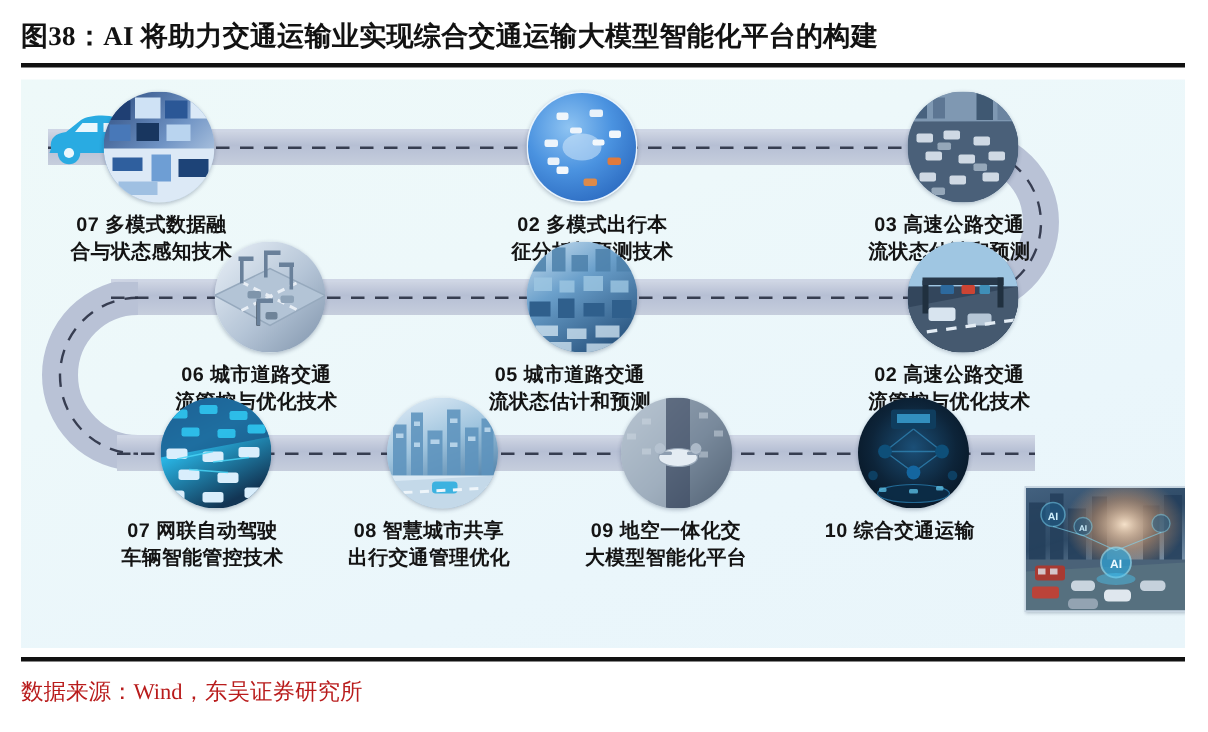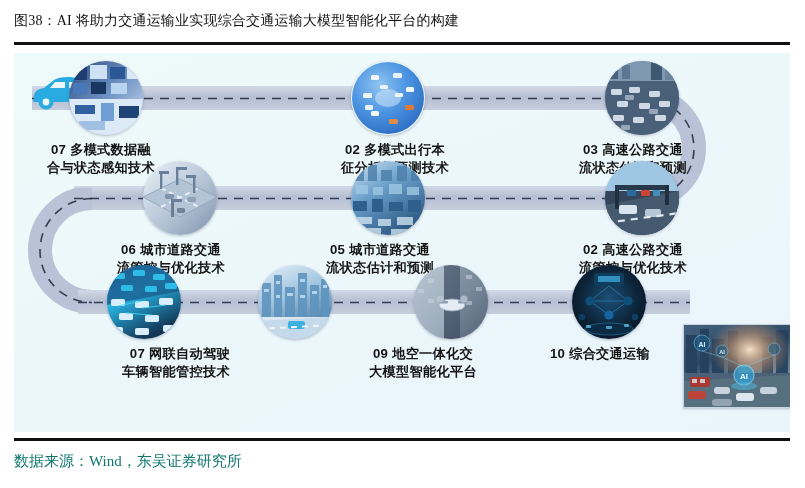--- a/index.html
+++ b/index.html
@@ -27,8 +27,8 @@
   }
   .fig-title {
     font-family: "Liberation Serif", "DejaVu Serif", serif;
-    font-weight: normal;
-    font-size: 14px;
+    font-weight: bold;
+    font-size: 18px;
     color: #121212;
     letter-spacing: 0.2px;
     white-space: nowrap;

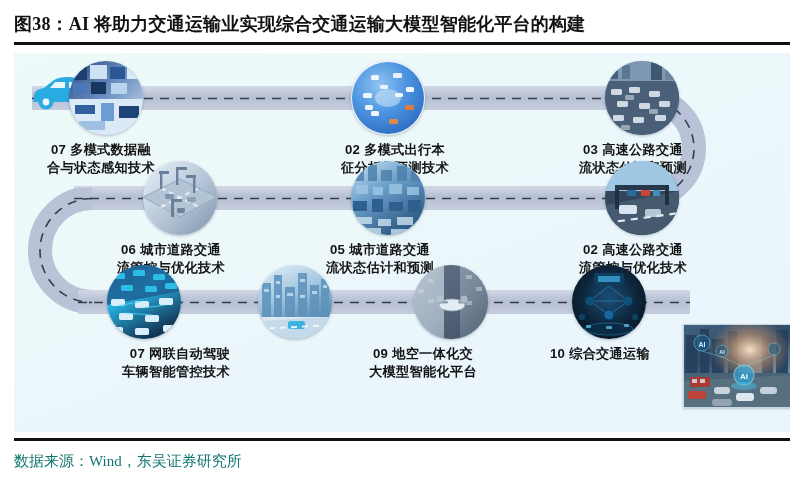--- a/index.html
+++ b/index.html
@@ -411,7 +411,7 @@
       </g>
     </svg>
   </div>
-  <div class="caption" style="left:26px; top:292px;text-align:right;">
+  <div class="caption" style="left:26px; top:292px;">
     <span>07 网联自动驾驶</span>
     <span class="l2">车辆智能管控技术</span>
   </div>

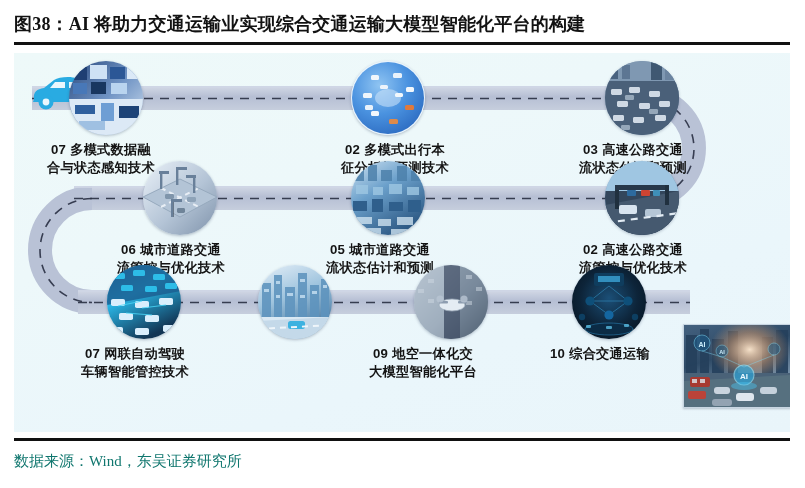--- a/index.html
+++ b/index.html
@@ -443,6 +443,10 @@
       <path d="M0 64 L74 60" stroke="#eef5fa" stroke-width="2" stroke-dasharray="6 5"></path>
     </svg>
   </div>
+  <div class="caption" style="left:177px; top:292px;">
+    <span>08 智慧城市共享</span>
+    <span class="l2">出行交通管理优化</span>
+  </div>
 
   <div class="node" id="n9" style="left:400px; top:212px;">
     <svg class="thumb" viewBox="0 0 74 74">

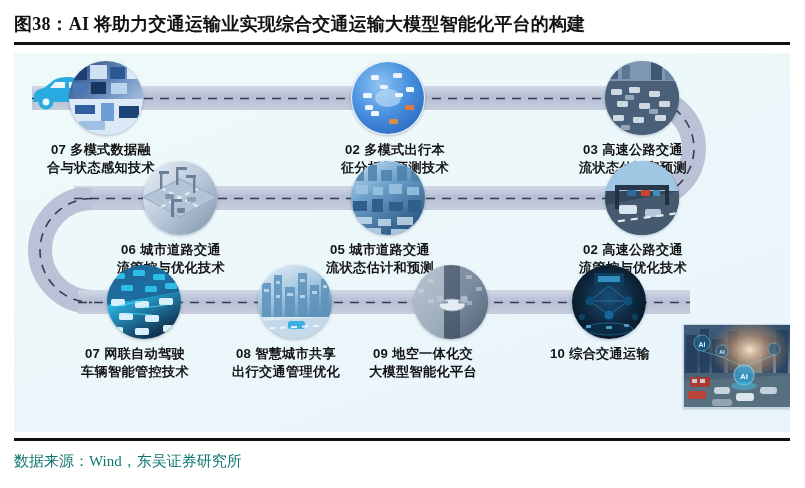--- a/index.html
+++ b/index.html
@@ -473,7 +473,7 @@
       </g>
     </svg>
   </div>
-  <div class="caption" style="left:314px; top:292px;">
+  <div class="caption" style="left:335px; top:292px;">
     <span>09 地空一体化交</span>
     <span class="l2">大模型智能化平台</span>
   </div>

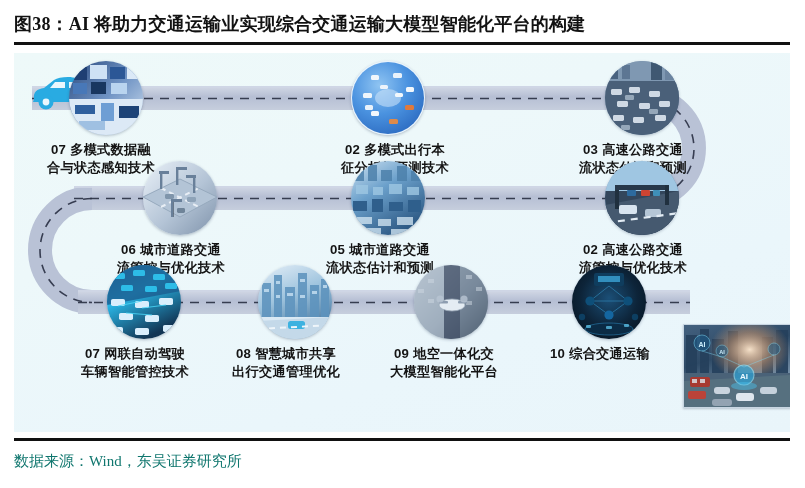--- a/index.html
+++ b/index.html
@@ -52,7 +52,7 @@
     left: 14px; top: 452px;
     font-family: "Liberation Serif", "DejaVu Serif", serif;
     font-size: 15px;
-    color: #0f766e;
+    color: #b91c1c;
     white-space: nowrap;
   }
 

